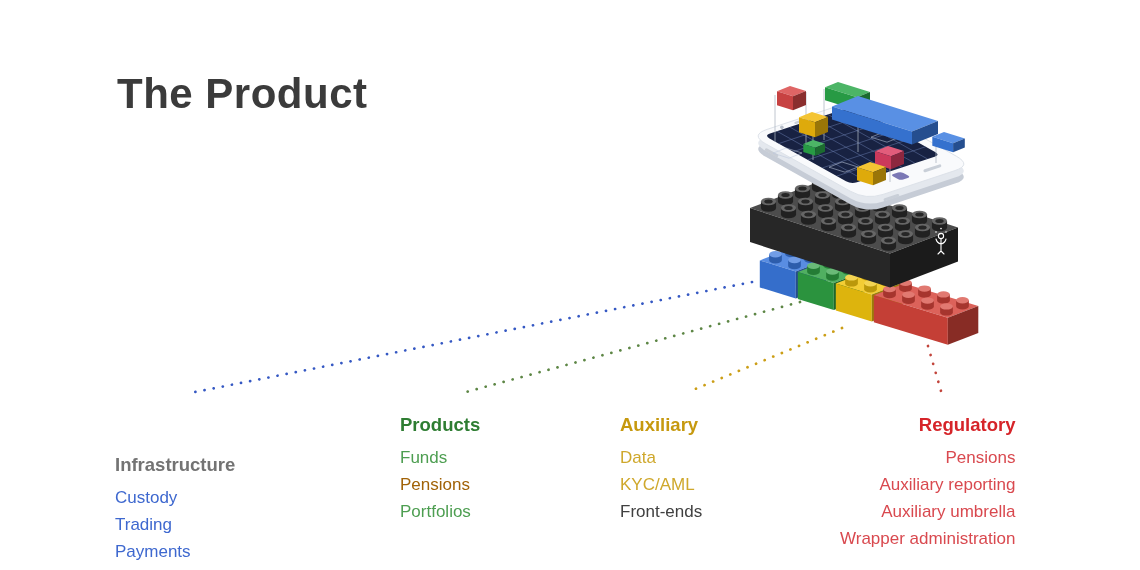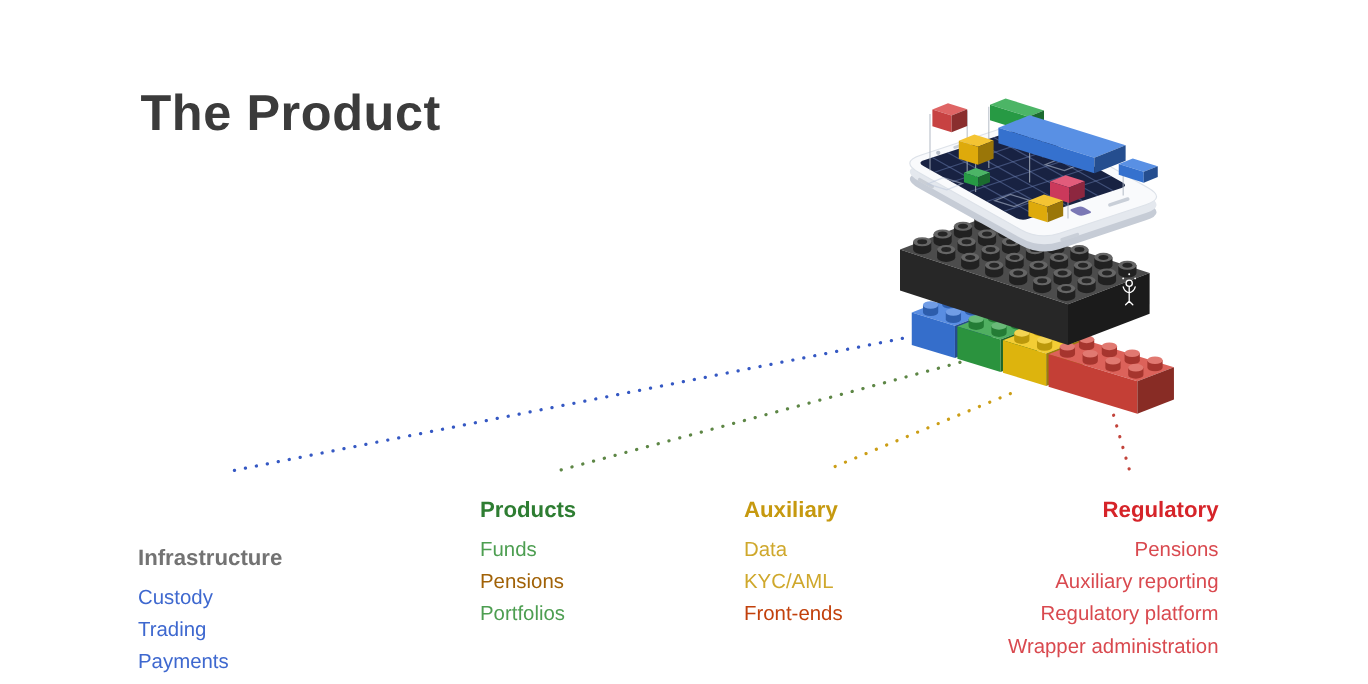--- a/index.html
+++ b/index.html
@@ -261,7 +261,7 @@
     <div class="cat-title" style="color: rgb(198, 153, 15);">Auxiliary</div>
     <div class="cat-item" style="color: rgb(207, 168, 44);">Data</div>
     <div class="cat-item" style="color: rgb(207, 168, 44);">KYC/AML</div>
-    <div class="cat-item" style="color: #c2410c;">Front-ends</div>
+    <div class="cat-item" style="color: #404040;">Front-ends</div>
   </div>
 
   <div class="col c3">

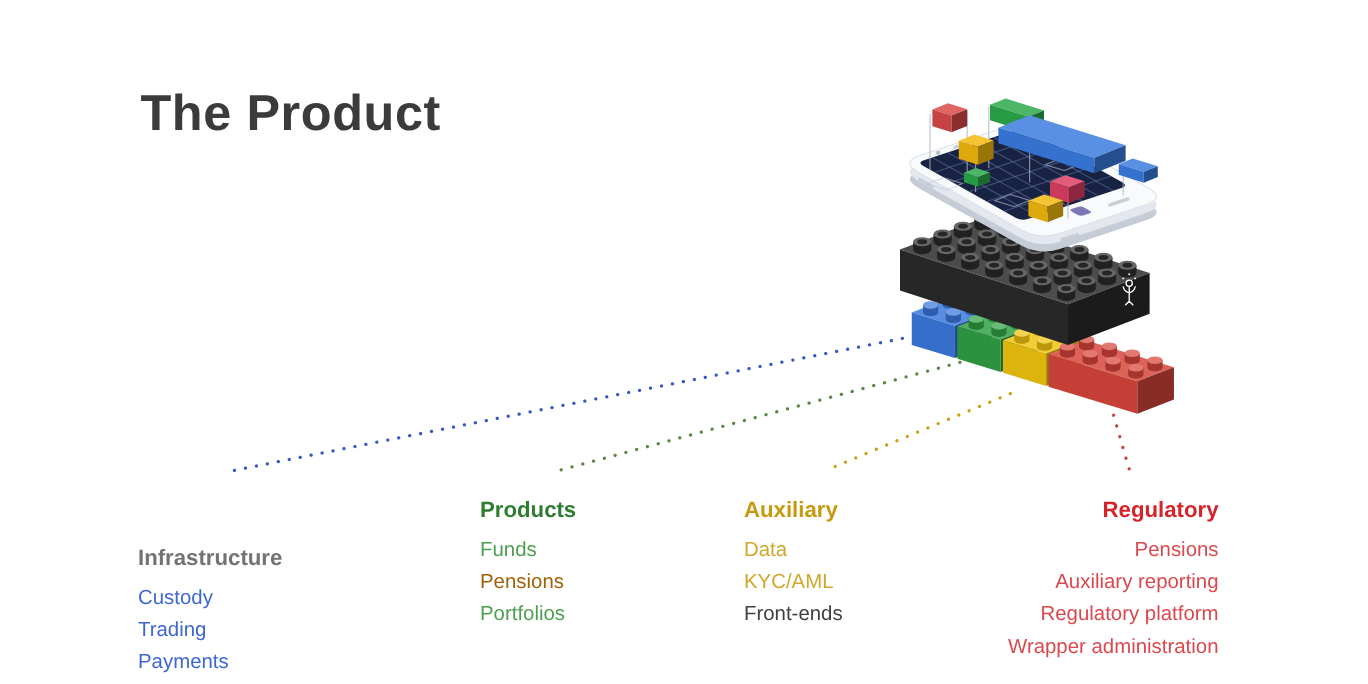--- a/index.html
+++ b/index.html
@@ -268,7 +268,7 @@
     <div class="cat-title" style="color: rgb(214, 36, 41);">Regulatory</div>
     <div class="cat-item" style="color: rgb(217, 73, 79);">Pensions</div>
     <div class="cat-item" style="color: rgb(217, 73, 79);">Auxiliary reporting</div>
-    <div class="cat-item" style="color: rgb(217, 73, 79);">Regulatory platform</div>
+    <div class="cat-item" style="color: rgb(217, 73, 79);">Auxiliary umbrella</div>
     <div class="cat-item" style="color: rgb(217, 73, 79);">Wrapper administration</div>
   </div>
 

